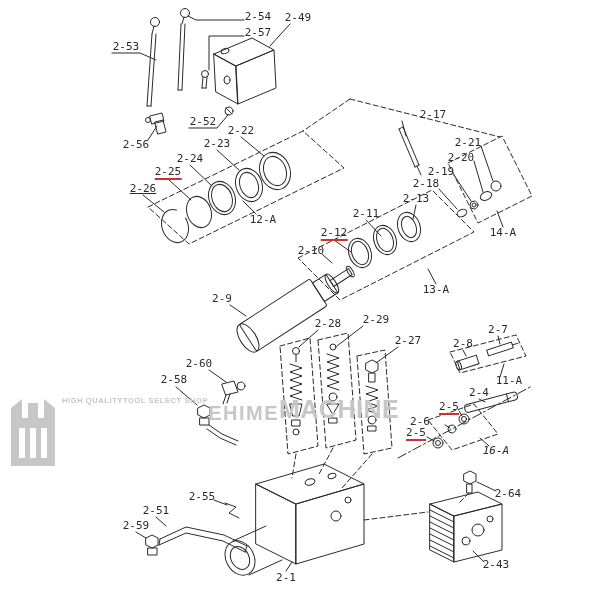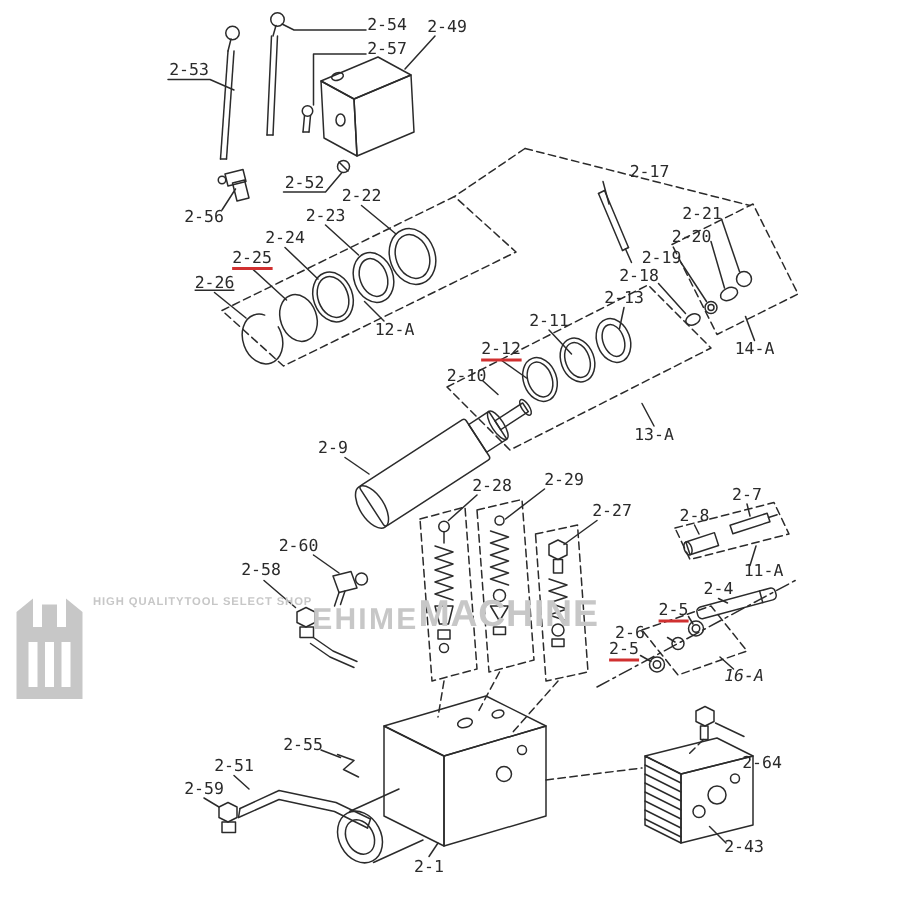--- a/index.html
+++ b/index.html
@@ -343,7 +343,7 @@
       <div class="part-label" style="left: 420px; top: 422px;">2-6</div>
       <div class="part-label highlight" style="left: 416px; top: 434px;">2-5</div>
       <div class="part-label" style="left: 496px; top: 451px; font-style: italic;">16-A</div>
-      <div class="part-label" style="left: 508px; top: 494px; margin-top: 15px;">2-64</div>
+      <div class="part-label" style="left: 508px; top: 494px;">2-64</div>
       <div class="part-label" style="left: 202px; top: 497px;">2-55</div>
       <div class="part-label" style="left: 156px; top: 511px;">2-51</div>
       <div class="part-label" style="left: 136px; top: 526px;">2-59</div>

